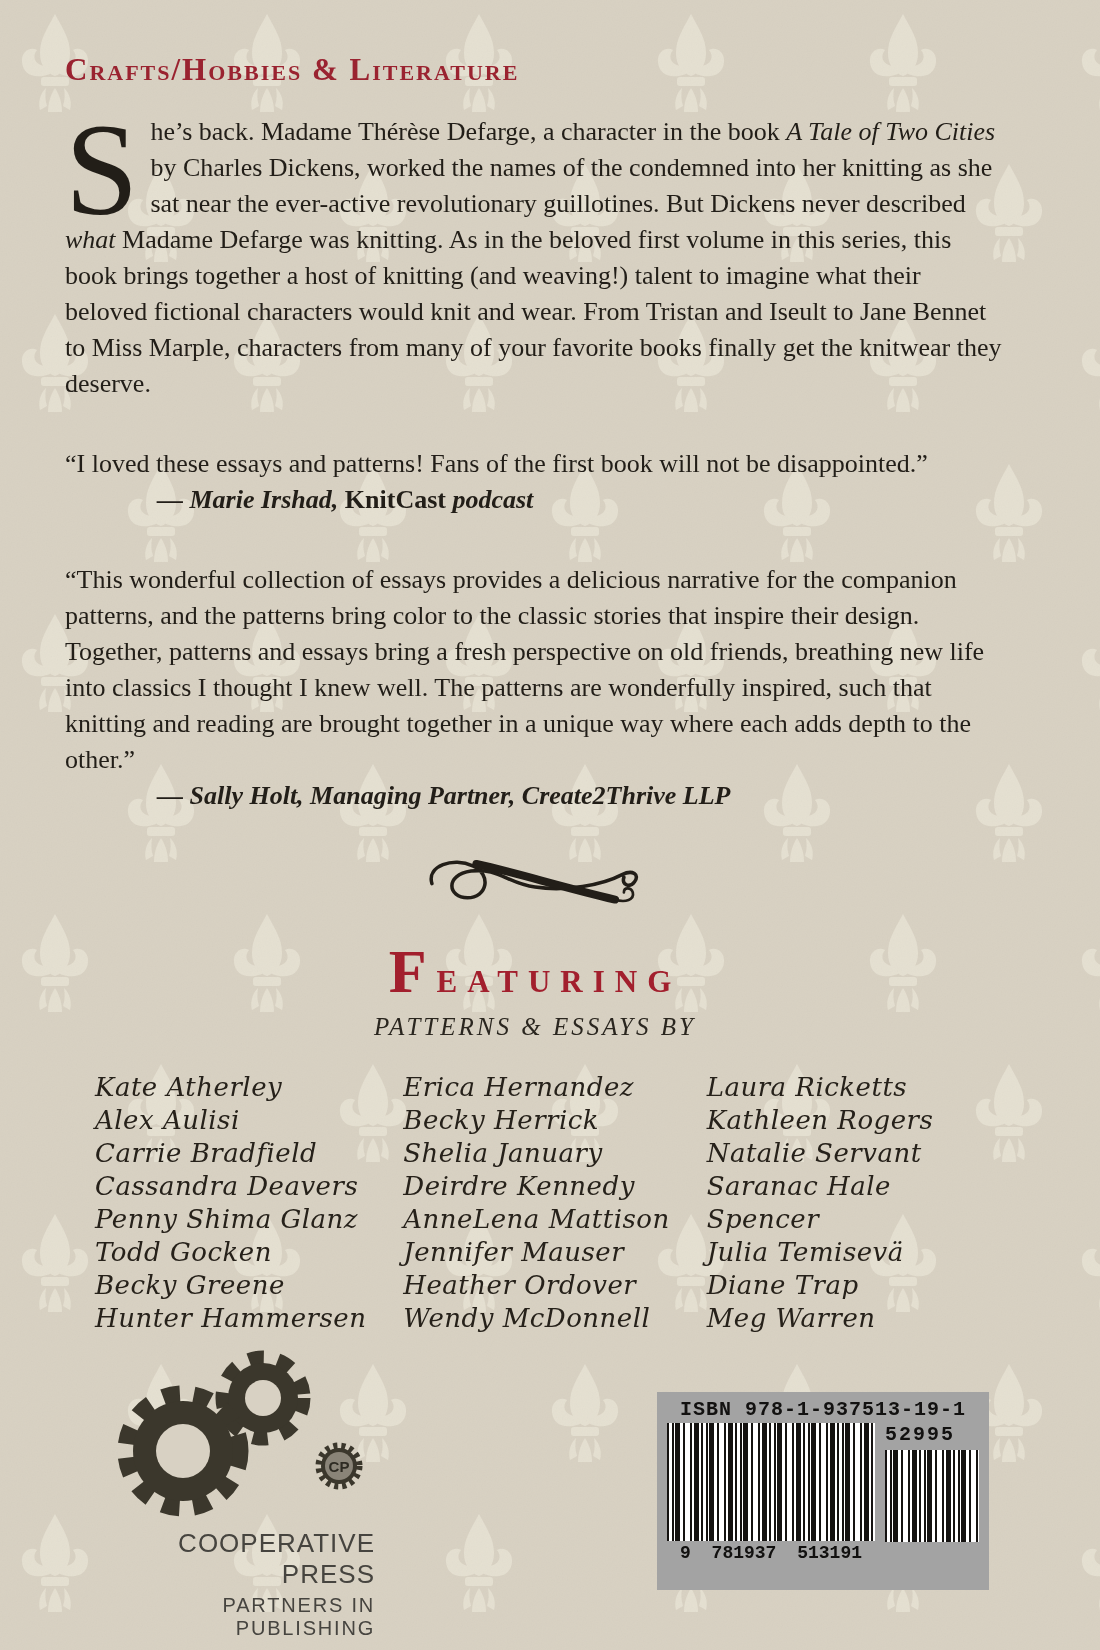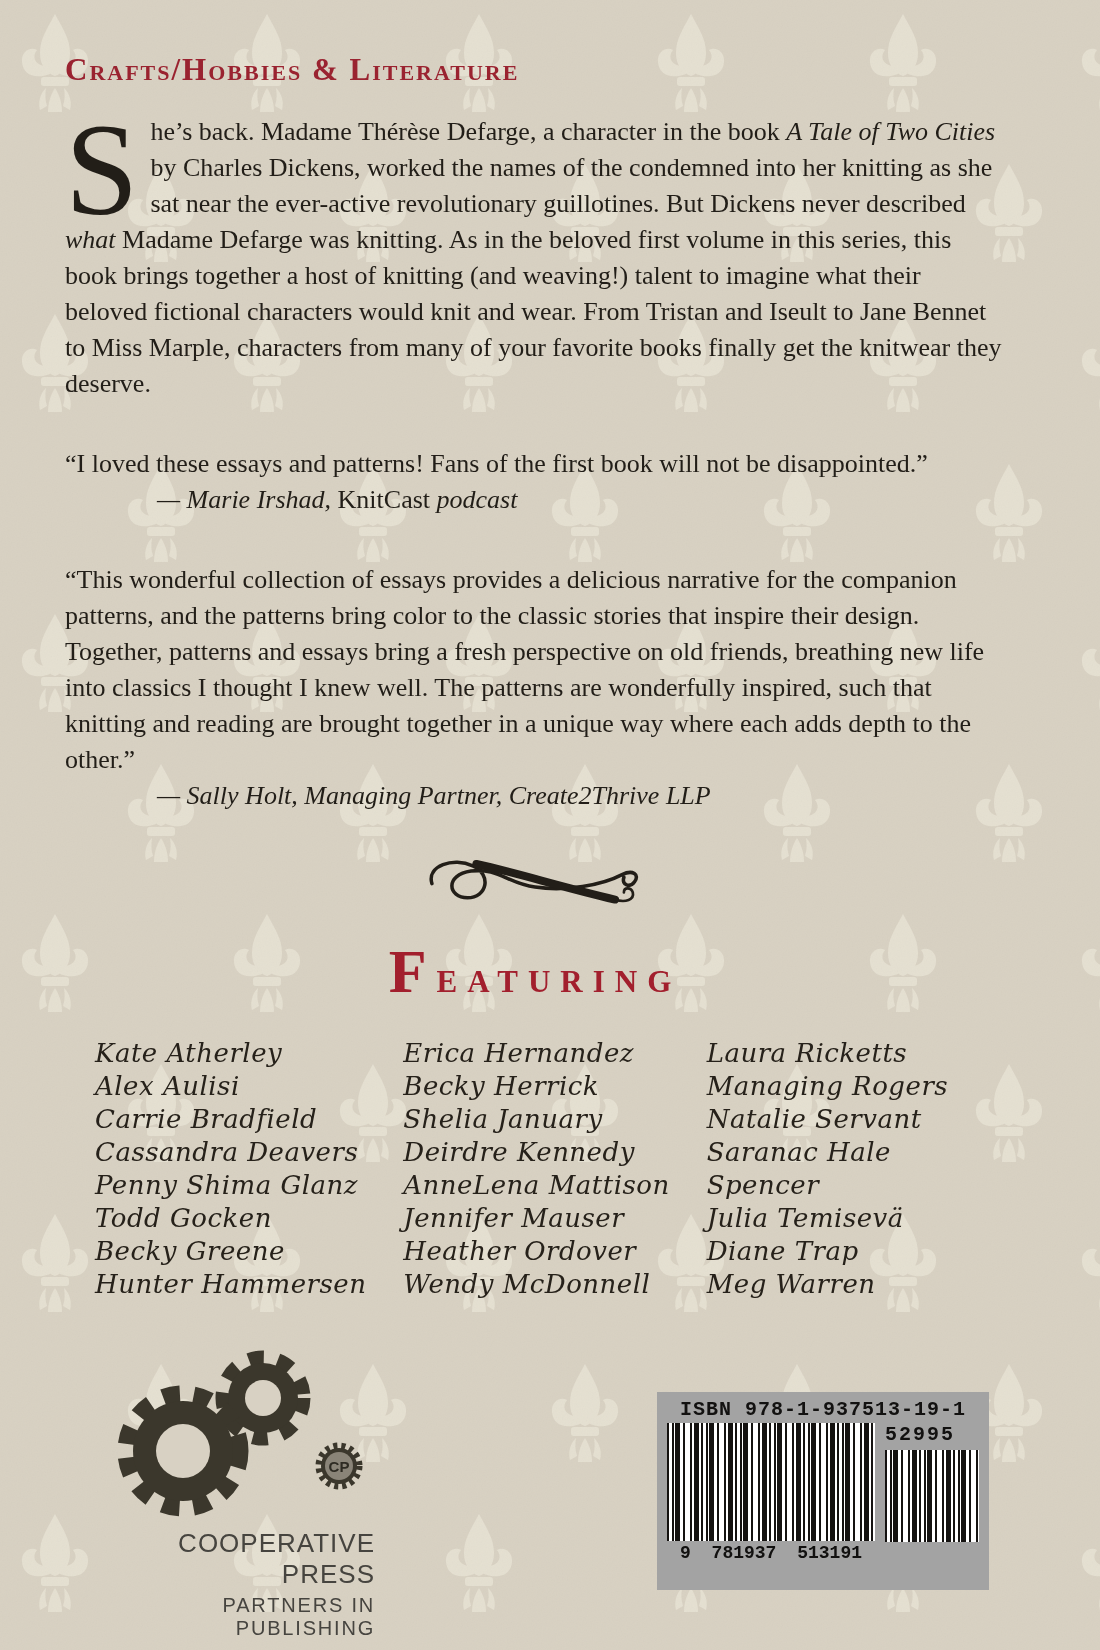--- a/index.html
+++ b/index.html
@@ -24,7 +24,7 @@
   .it { font-style:italic; }
 
   .quote { font-size:26px; line-height:36px; margin:44px 0 0 0; }
-  .attr { font-size:26px; line-height:36px; margin:0; padding-left:92px; }
+  .attr { font-size:26px; line-height:36px; margin:0; padding-left:92px;font-weight:bold; }
 
   .flourish-wrap { text-align:center; margin-top:34px; }
 

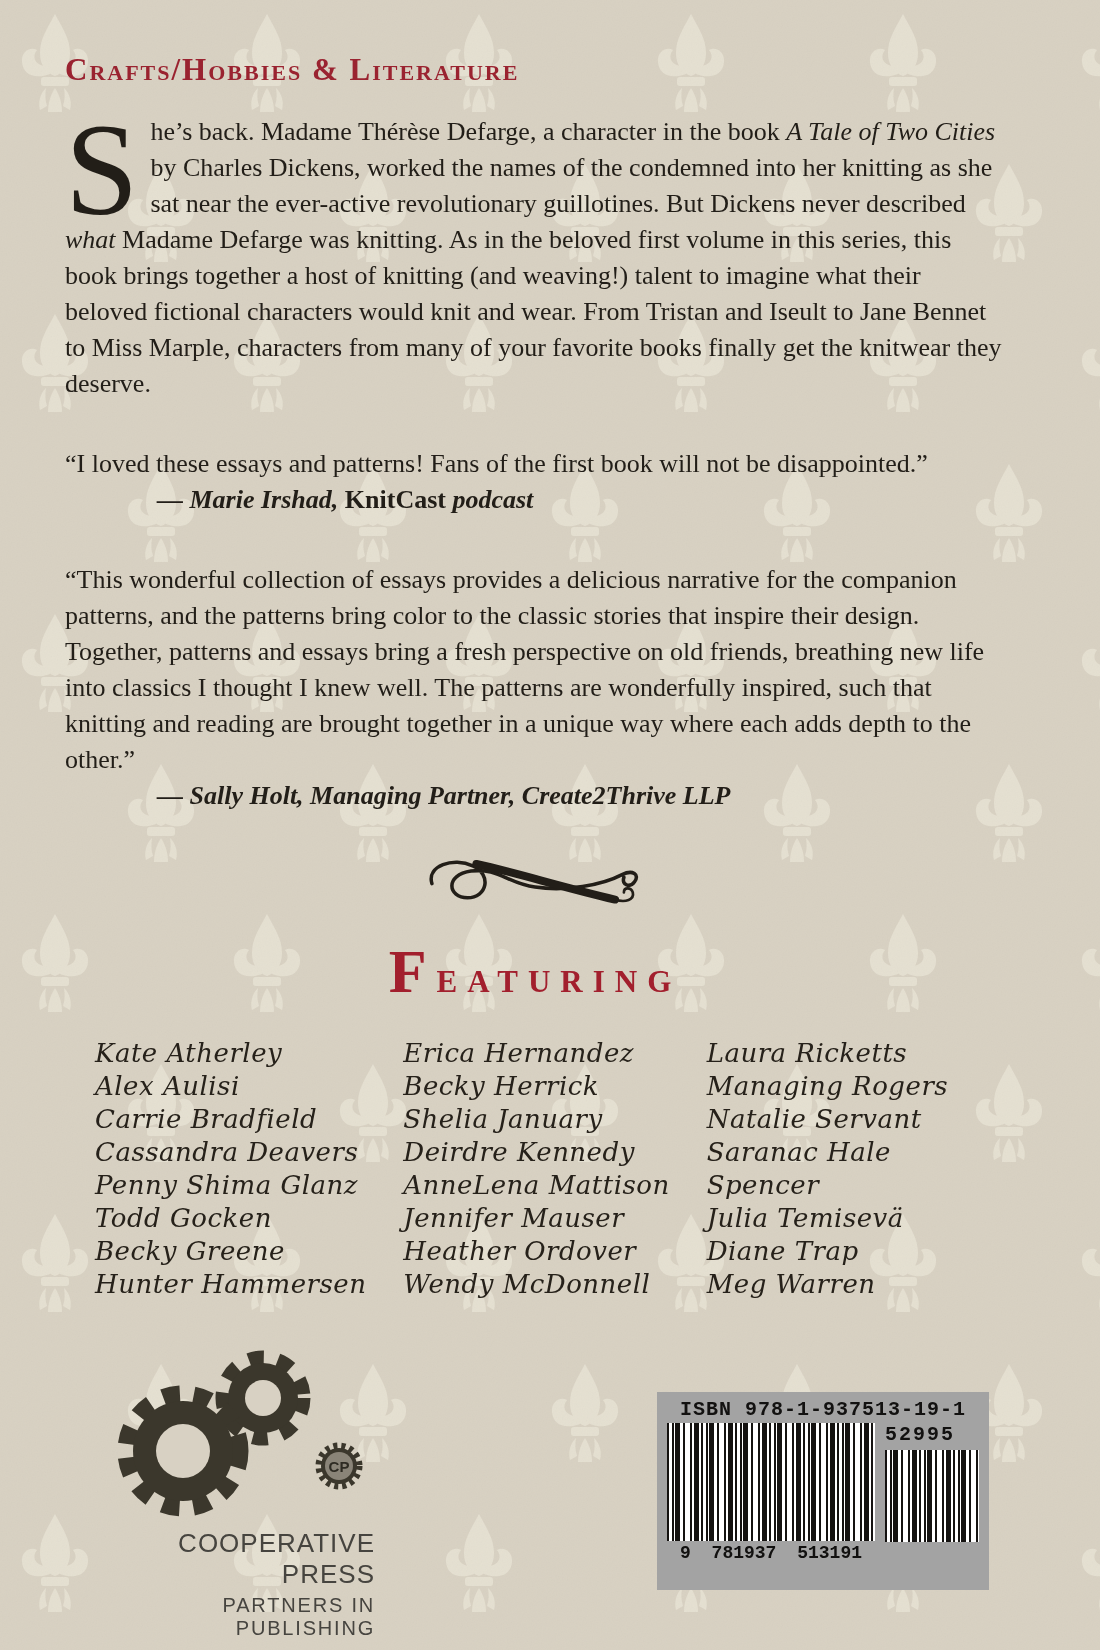--- a/index.html
+++ b/index.html
@@ -136,6 +136,7 @@
     </div>
 
     <h1 class="featuring">Featuring</h1>
+    <p class="featuring-sub">Patterns &amp; Essays by</p>
 
     <div class="names-row">
       <ul class="names col1">

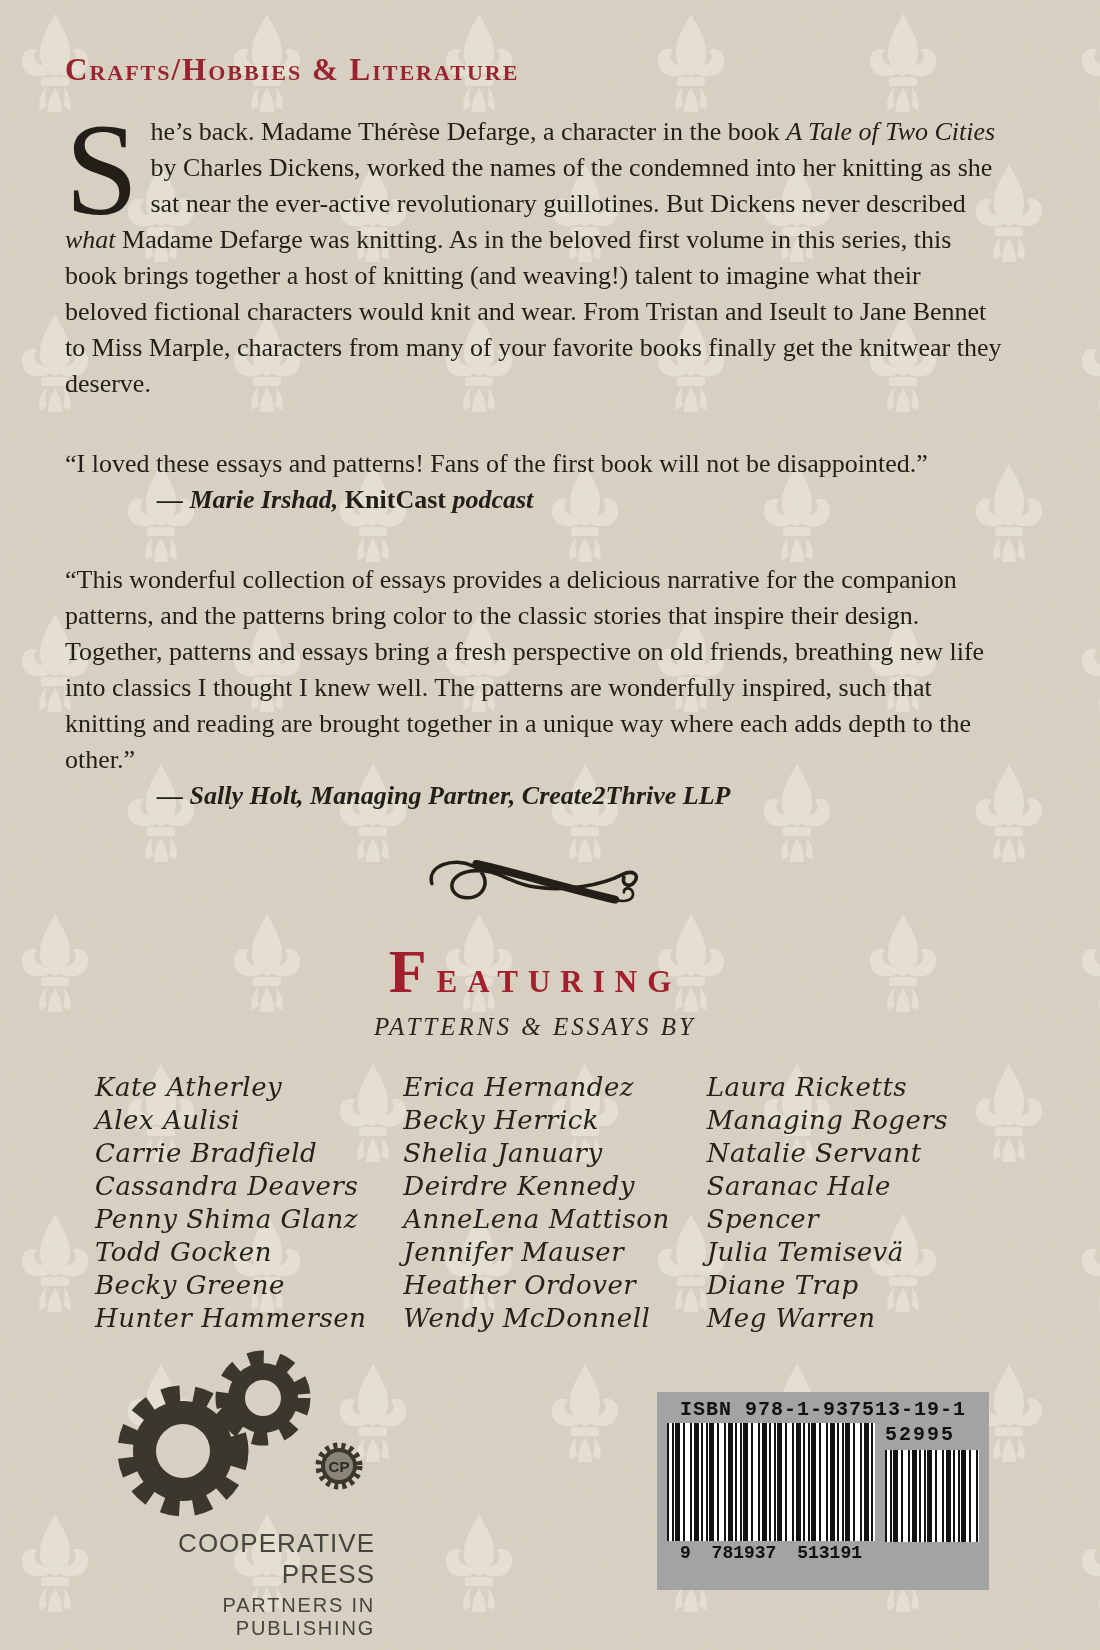--- a/index.html
+++ b/index.html
@@ -164,7 +164,7 @@
       <ul class="names col3">
 
       <li>Laura Ricketts</li>
-          <li>Managing Rogers</li>
+          <li>Kathleen Rogers</li>
           <li>Natalie Servant</li>
           <li>Saranac Hale Spencer</li>
           <li>Julia Temisevä</li>

